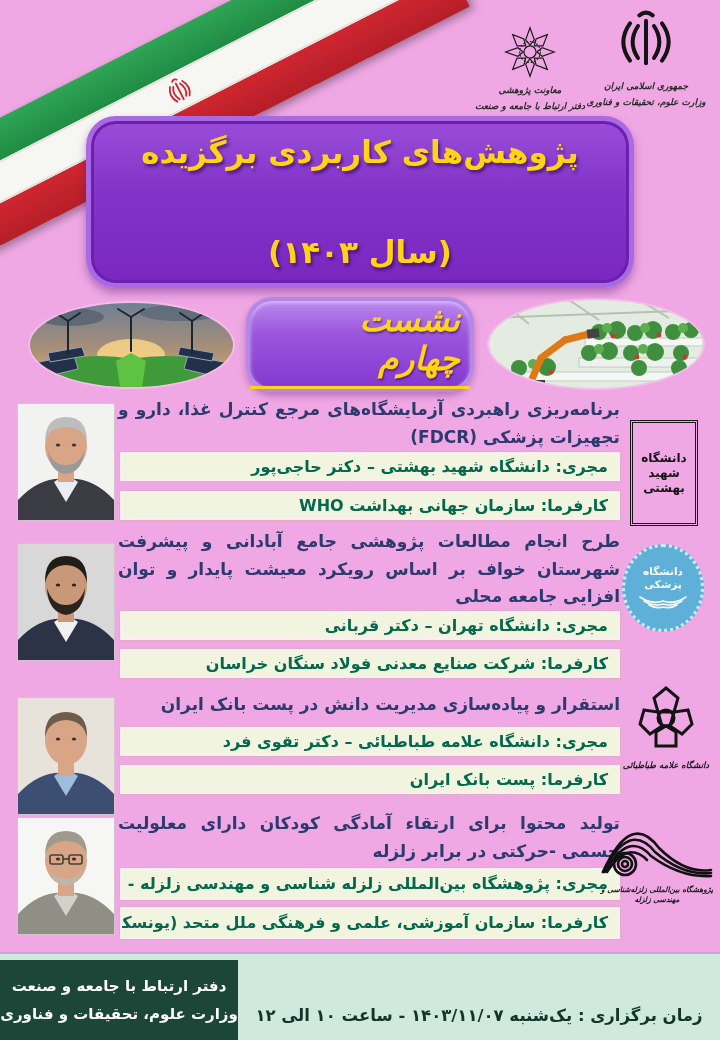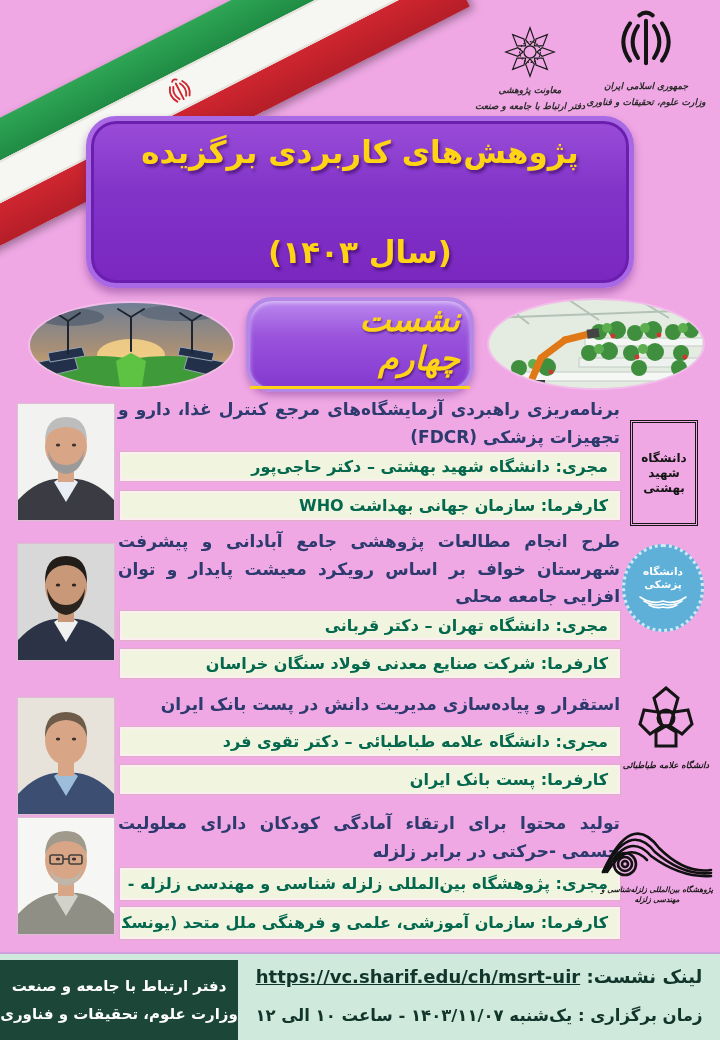--- a/index.html
+++ b/index.html
@@ -385,10 +385,6 @@
     <div>دفتر ارتباط با جامعه و صنعت</div>
     <div>وزارت علوم، تحقیقات و فناوری</div>
   </div>
-  <div class="footer-link">
-    <span>لینک نشست:</span>
-    <span class="url">https://vc.sharif.edu/ch/msrt-uir</span>
-  </div>
   <div class="footer-time">زمان برگزاری : یک‌شنبه ۱۴۰۳/۱۱/۰۷ - ساعت ۱۰ الی ۱۲</div>
 </div>
 

